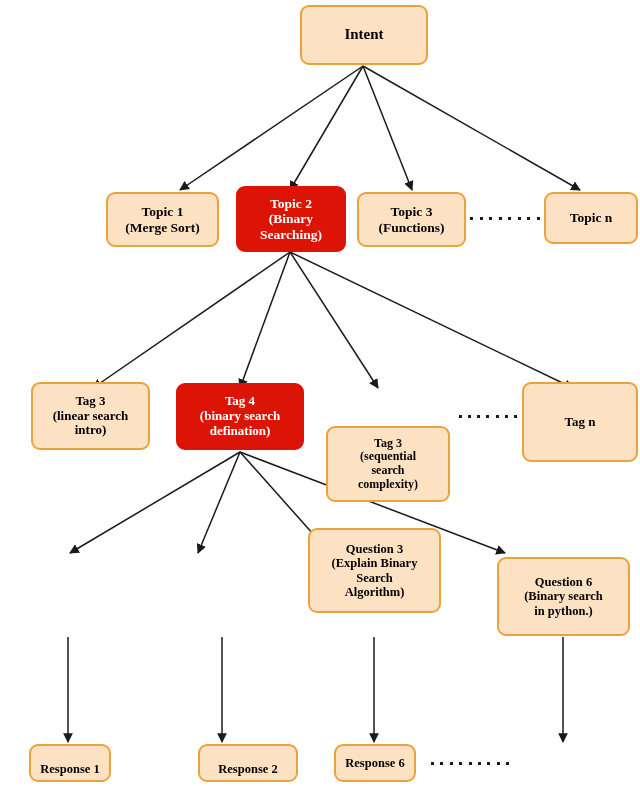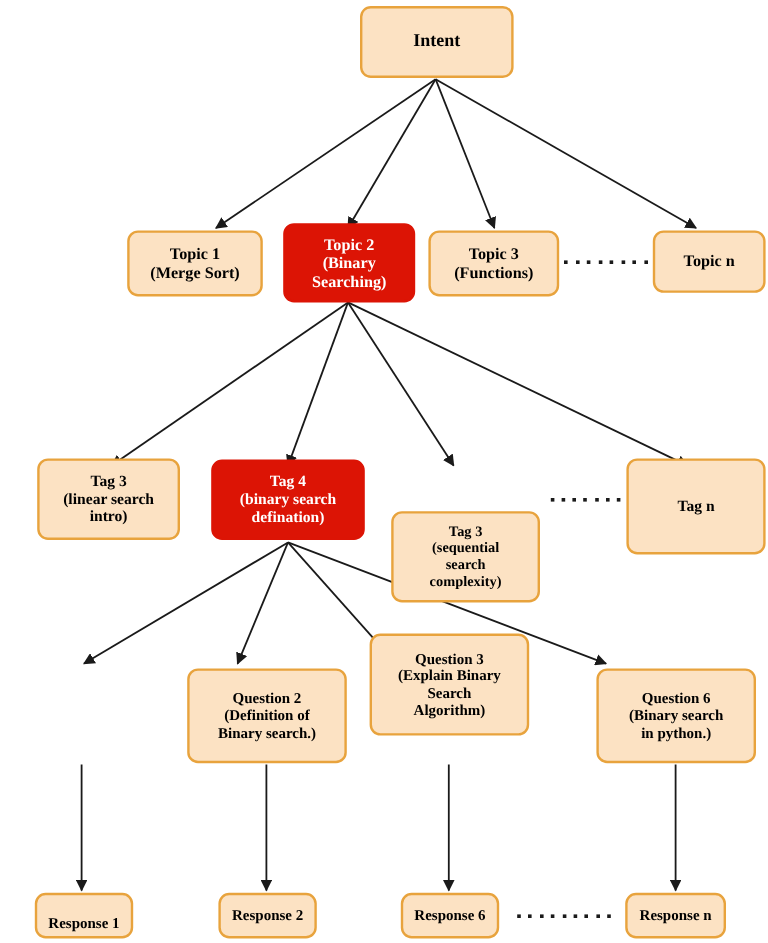--- a/index.html
+++ b/index.html
@@ -170,11 +170,6 @@
   </div>
 
 
-  <div class="node" style="left:156px; top:557px; width:133px; height:79px; font-size:12.5px;">
-    <span class="label">Question 2
-(Definition of
-Binary search.)</span>
-  </div>
 
   <div class="node" style="left:308px; top:528px; width:133px; height:85px; font-size:12.5px;">
     <span class="label">Question 3

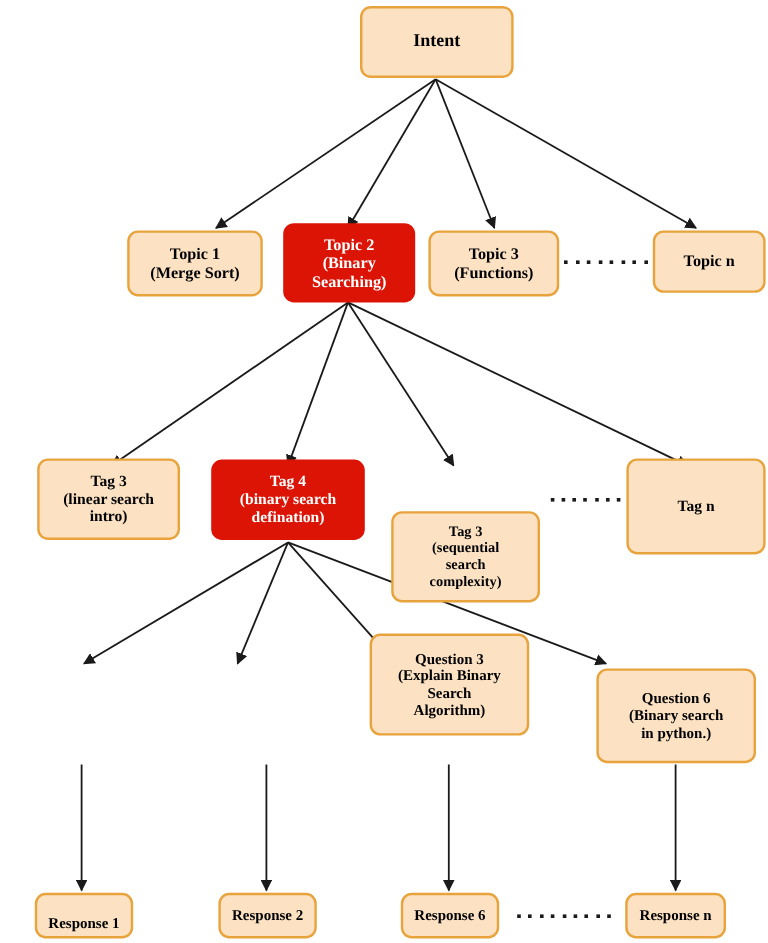--- a/index.html
+++ b/index.html
@@ -188,7 +188,7 @@
     <span class="label">Response 1</span>
   </div>
 
-  <div class="node" style="left:182px; top:744px; width:82px; height:38px; font-size:12.5px;">
+  <div class="node" style="left:198px; top:744px; width:100px; height:38px; font-size:12.5px;align-items:flex-end;">
     <span class="label">Response 2</span>
   </div>
 

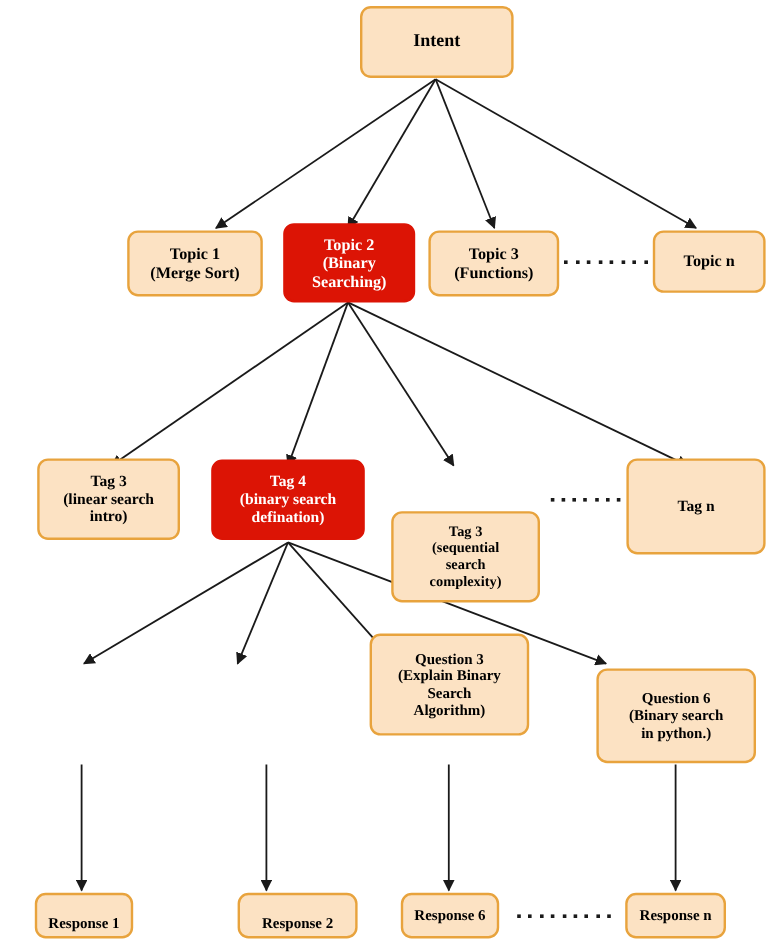--- a/index.html
+++ b/index.html
@@ -208,9 +208,6 @@
       <span></span>
   </div>
 
-  <div class="node" style="left:521px; top:744px; width:84px; height:38px; font-size:12.5px;">
-    <span class="label">Response n</span>
-  </div>
 
 </div>
 

